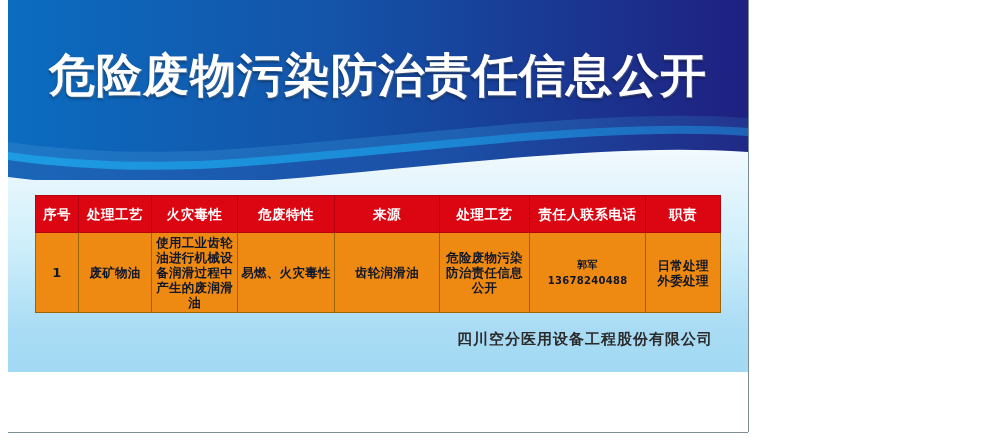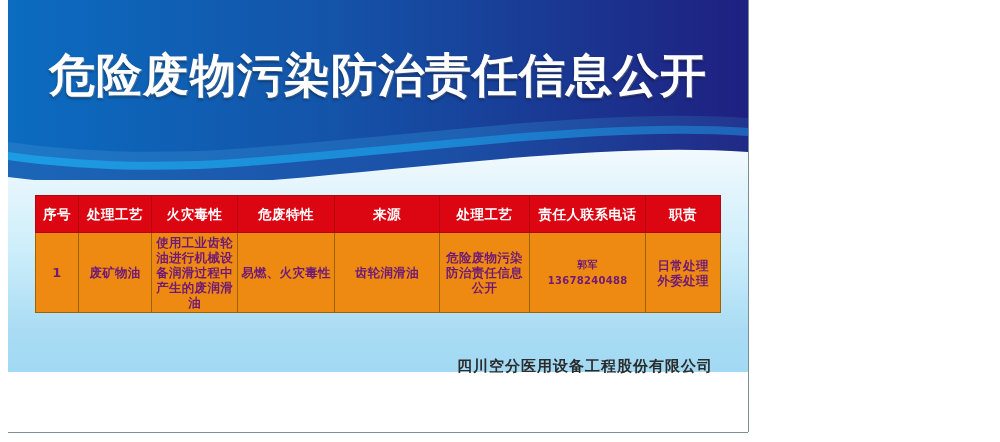--- a/index.html
+++ b/index.html
@@ -94,7 +94,7 @@
   }
   #info-table tbody td {
     background: #ee8a12;
-    color: #701a75;
+    color: #0f172a;
     font-size: 12.5px;
     font-weight: bold;
     line-height: 15px;

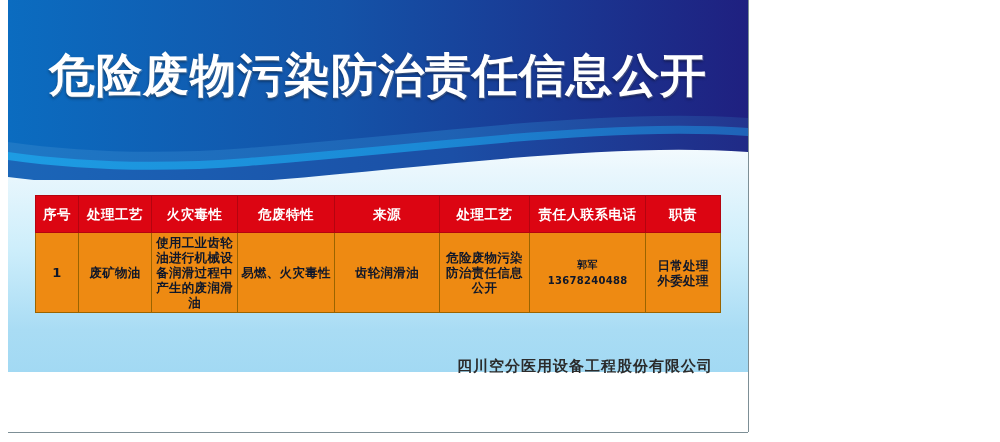--- a/index.html
+++ b/index.html
@@ -134,7 +134,6 @@
     color: #2b2b2b;
     letter-spacing: 1px;
     white-space: nowrap;
-    margin-top: 27px;
   }
 </style>
 </head>

